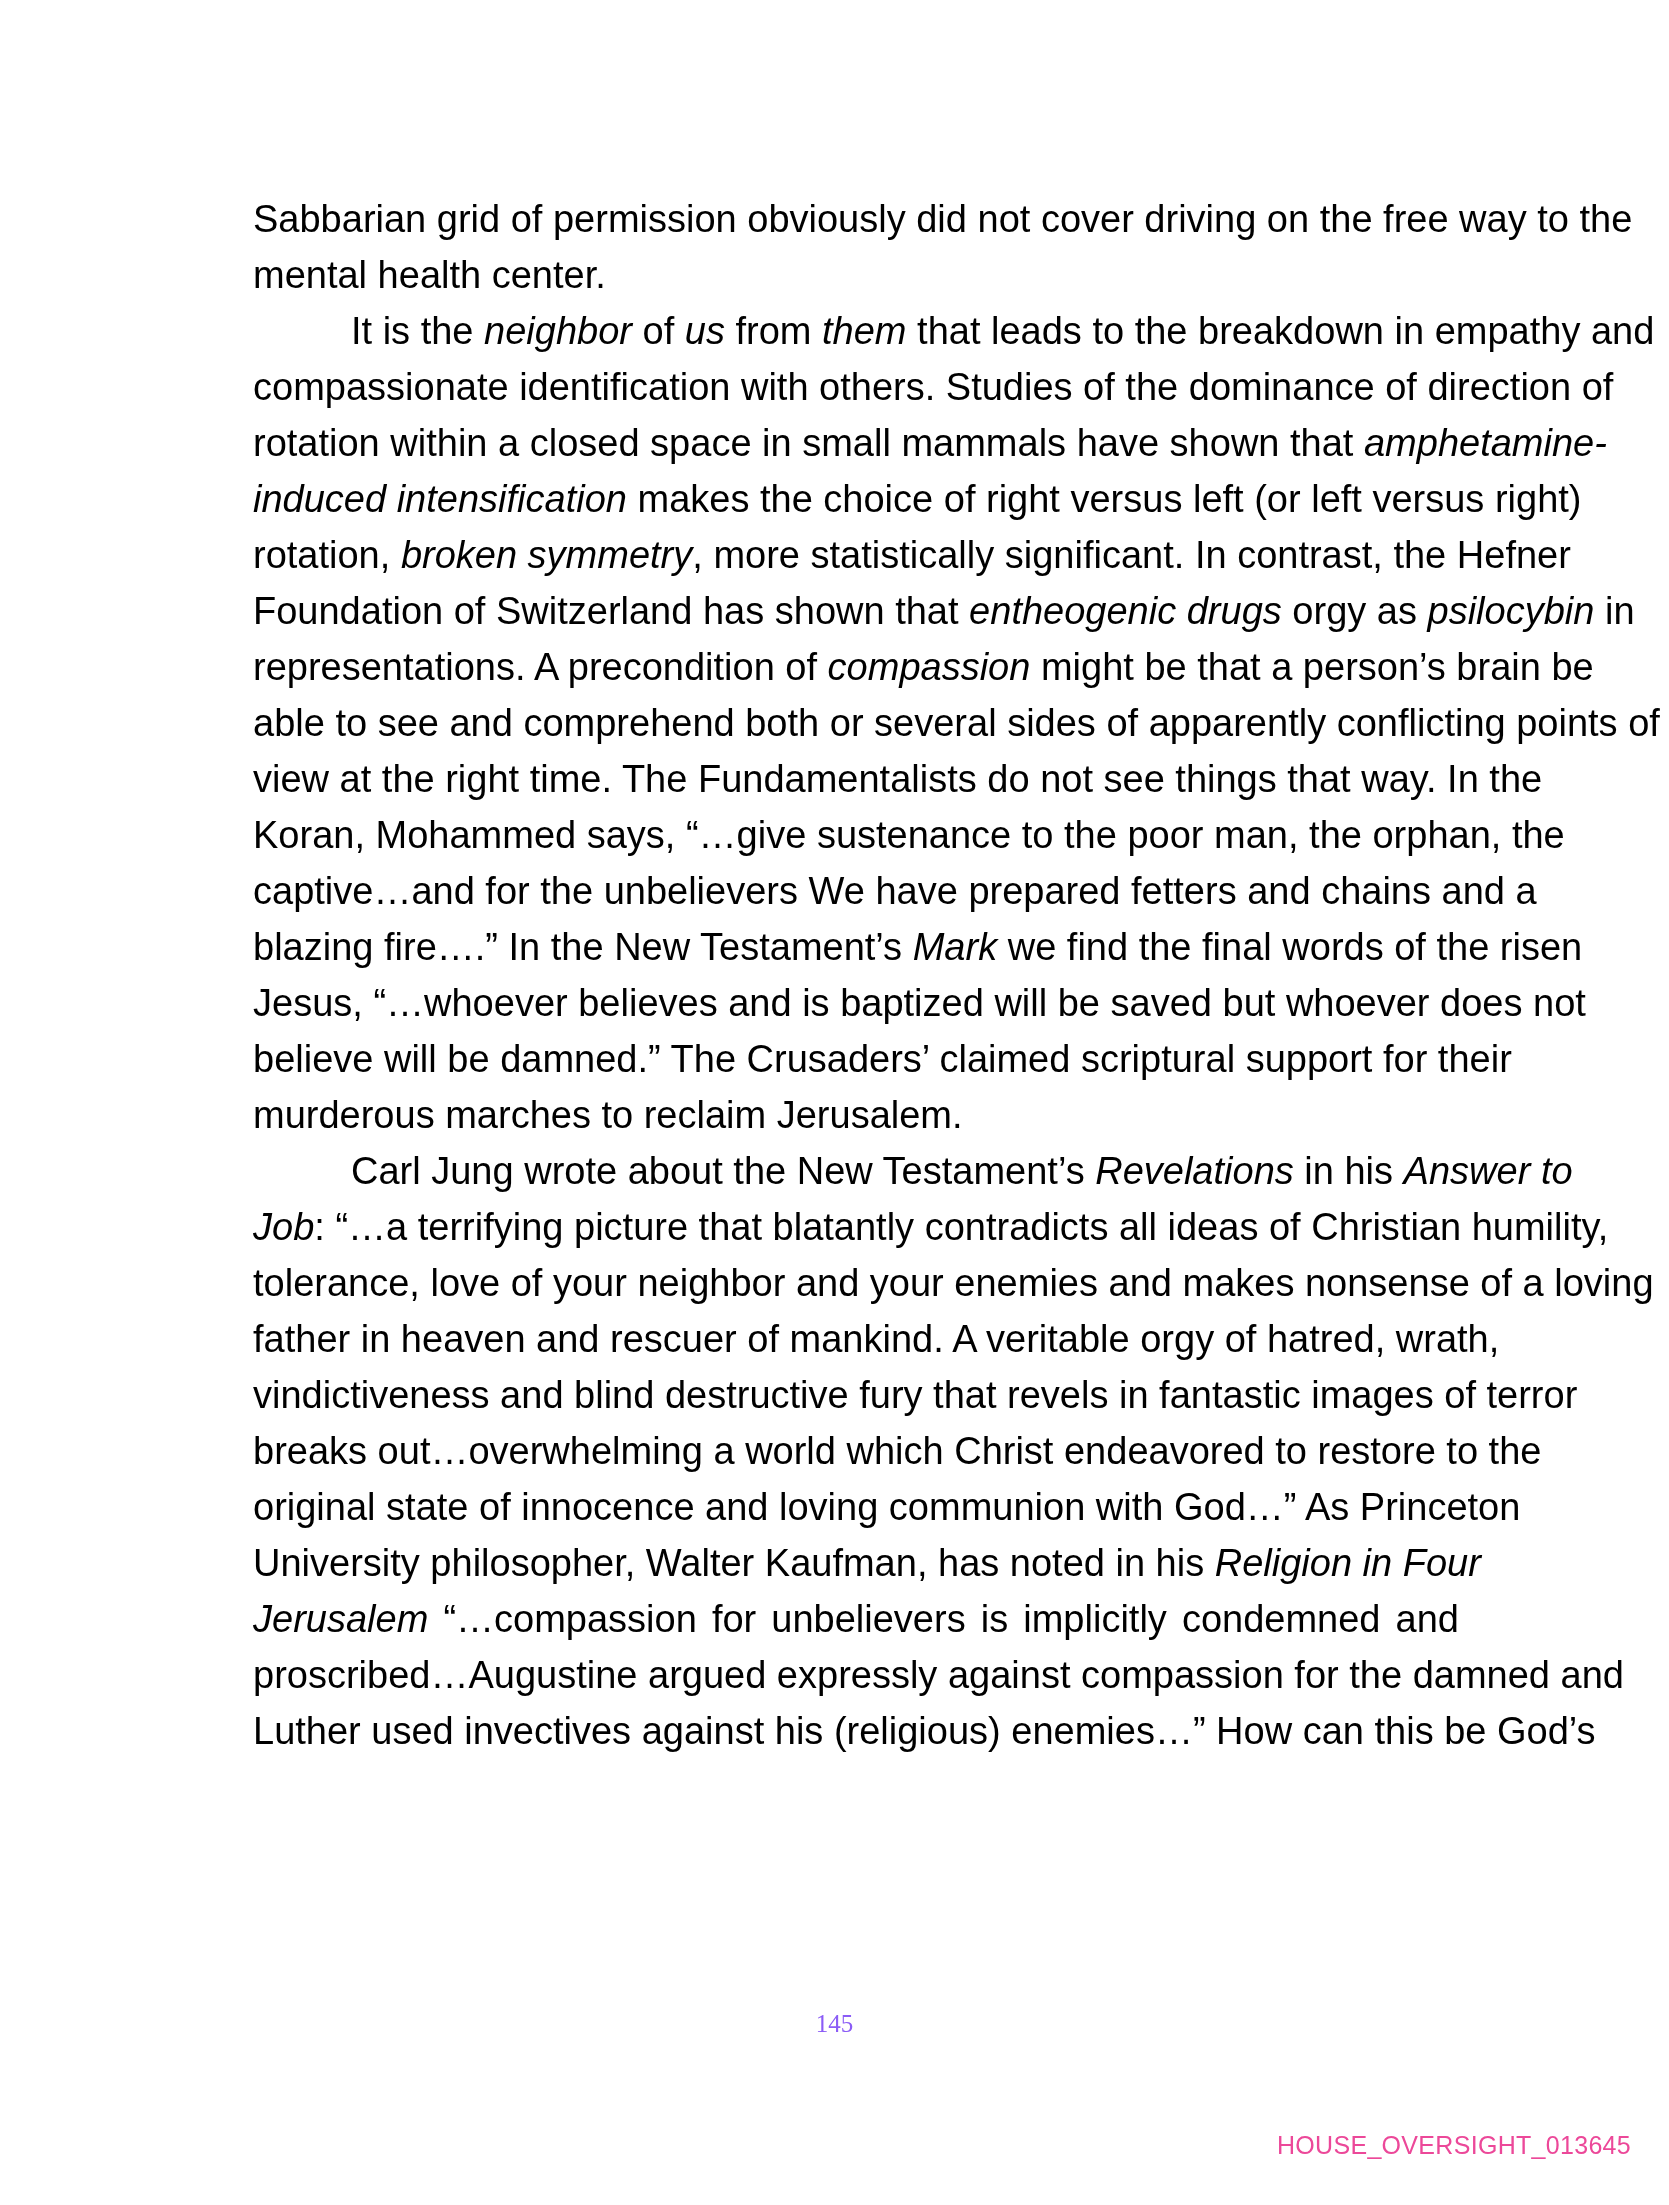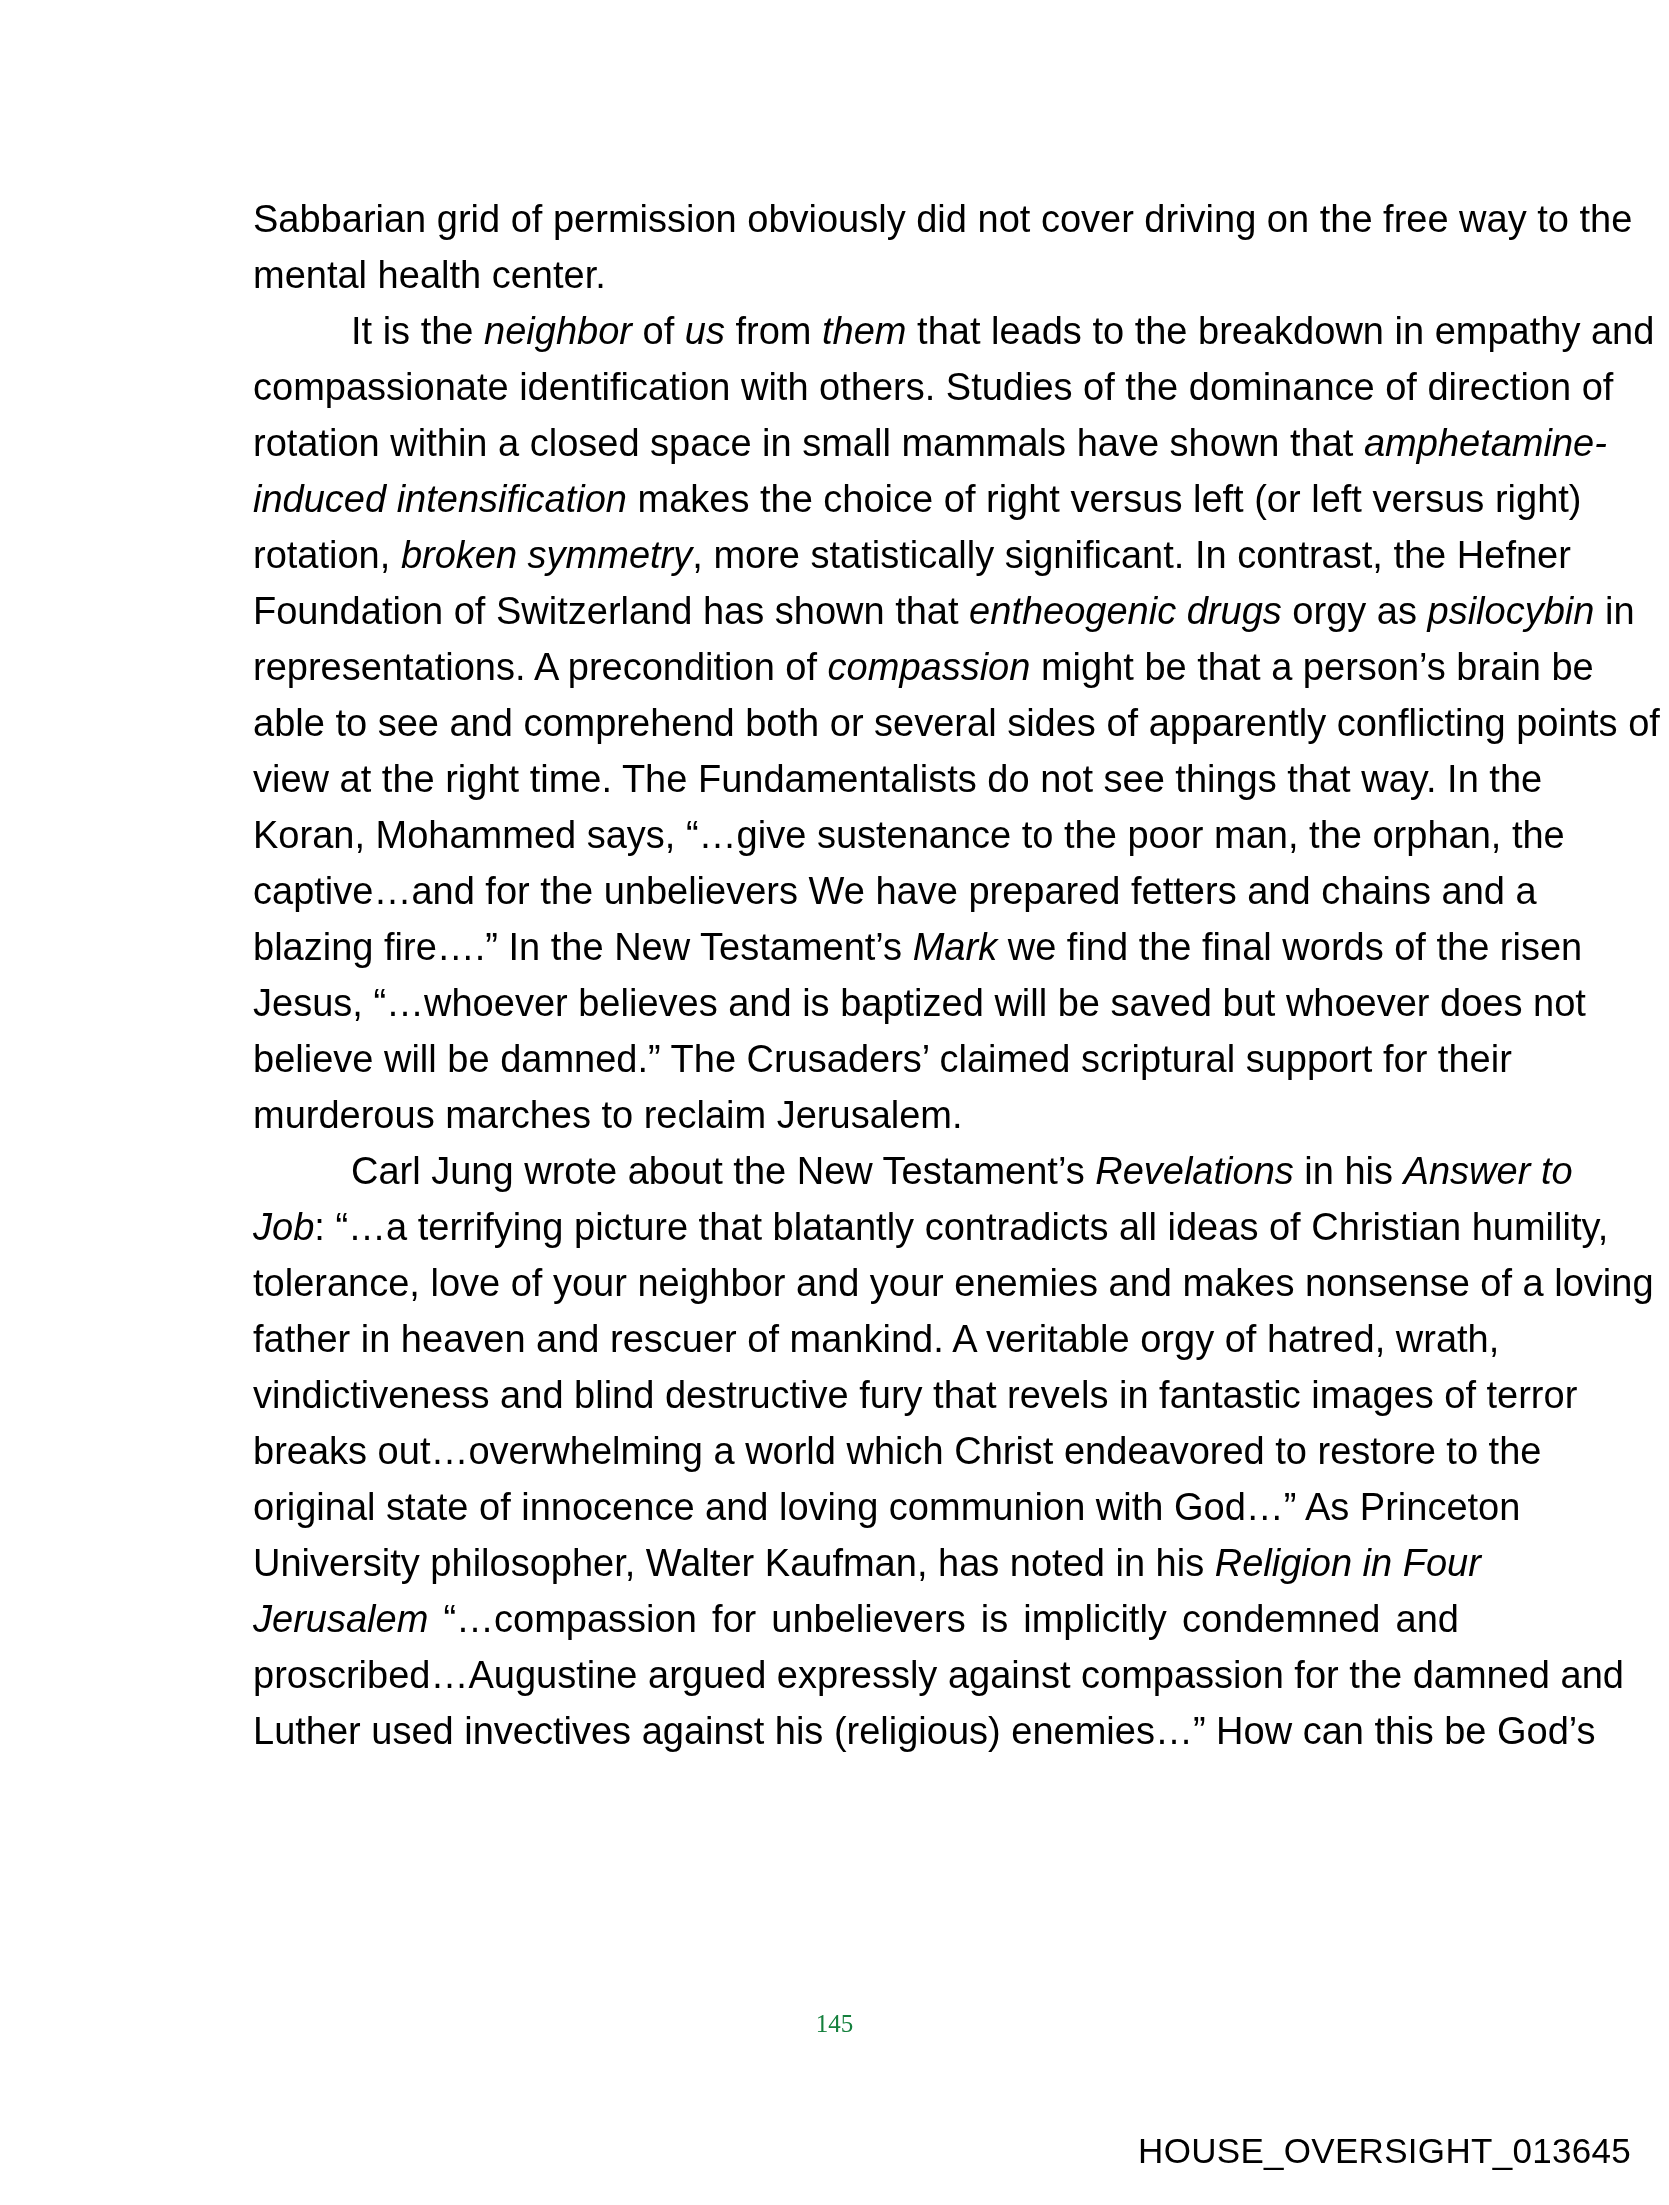--- a/index.html
+++ b/index.html
@@ -21,7 +21,7 @@
   .line .it { font-style: italic; }
   .page-number {
     position: absolute; left: 0; width: 1669px; top: 2010px; text-align: center;
-    font-family: "Liberation Serif", serif; font-size: 25px; color: #15803d;
+    font-family: "Liberation Serif", serif; font-size: 25px; color: #8b5cf6;
   }
   .bates {
     position: absolute; right: 38px; top: 2131px;

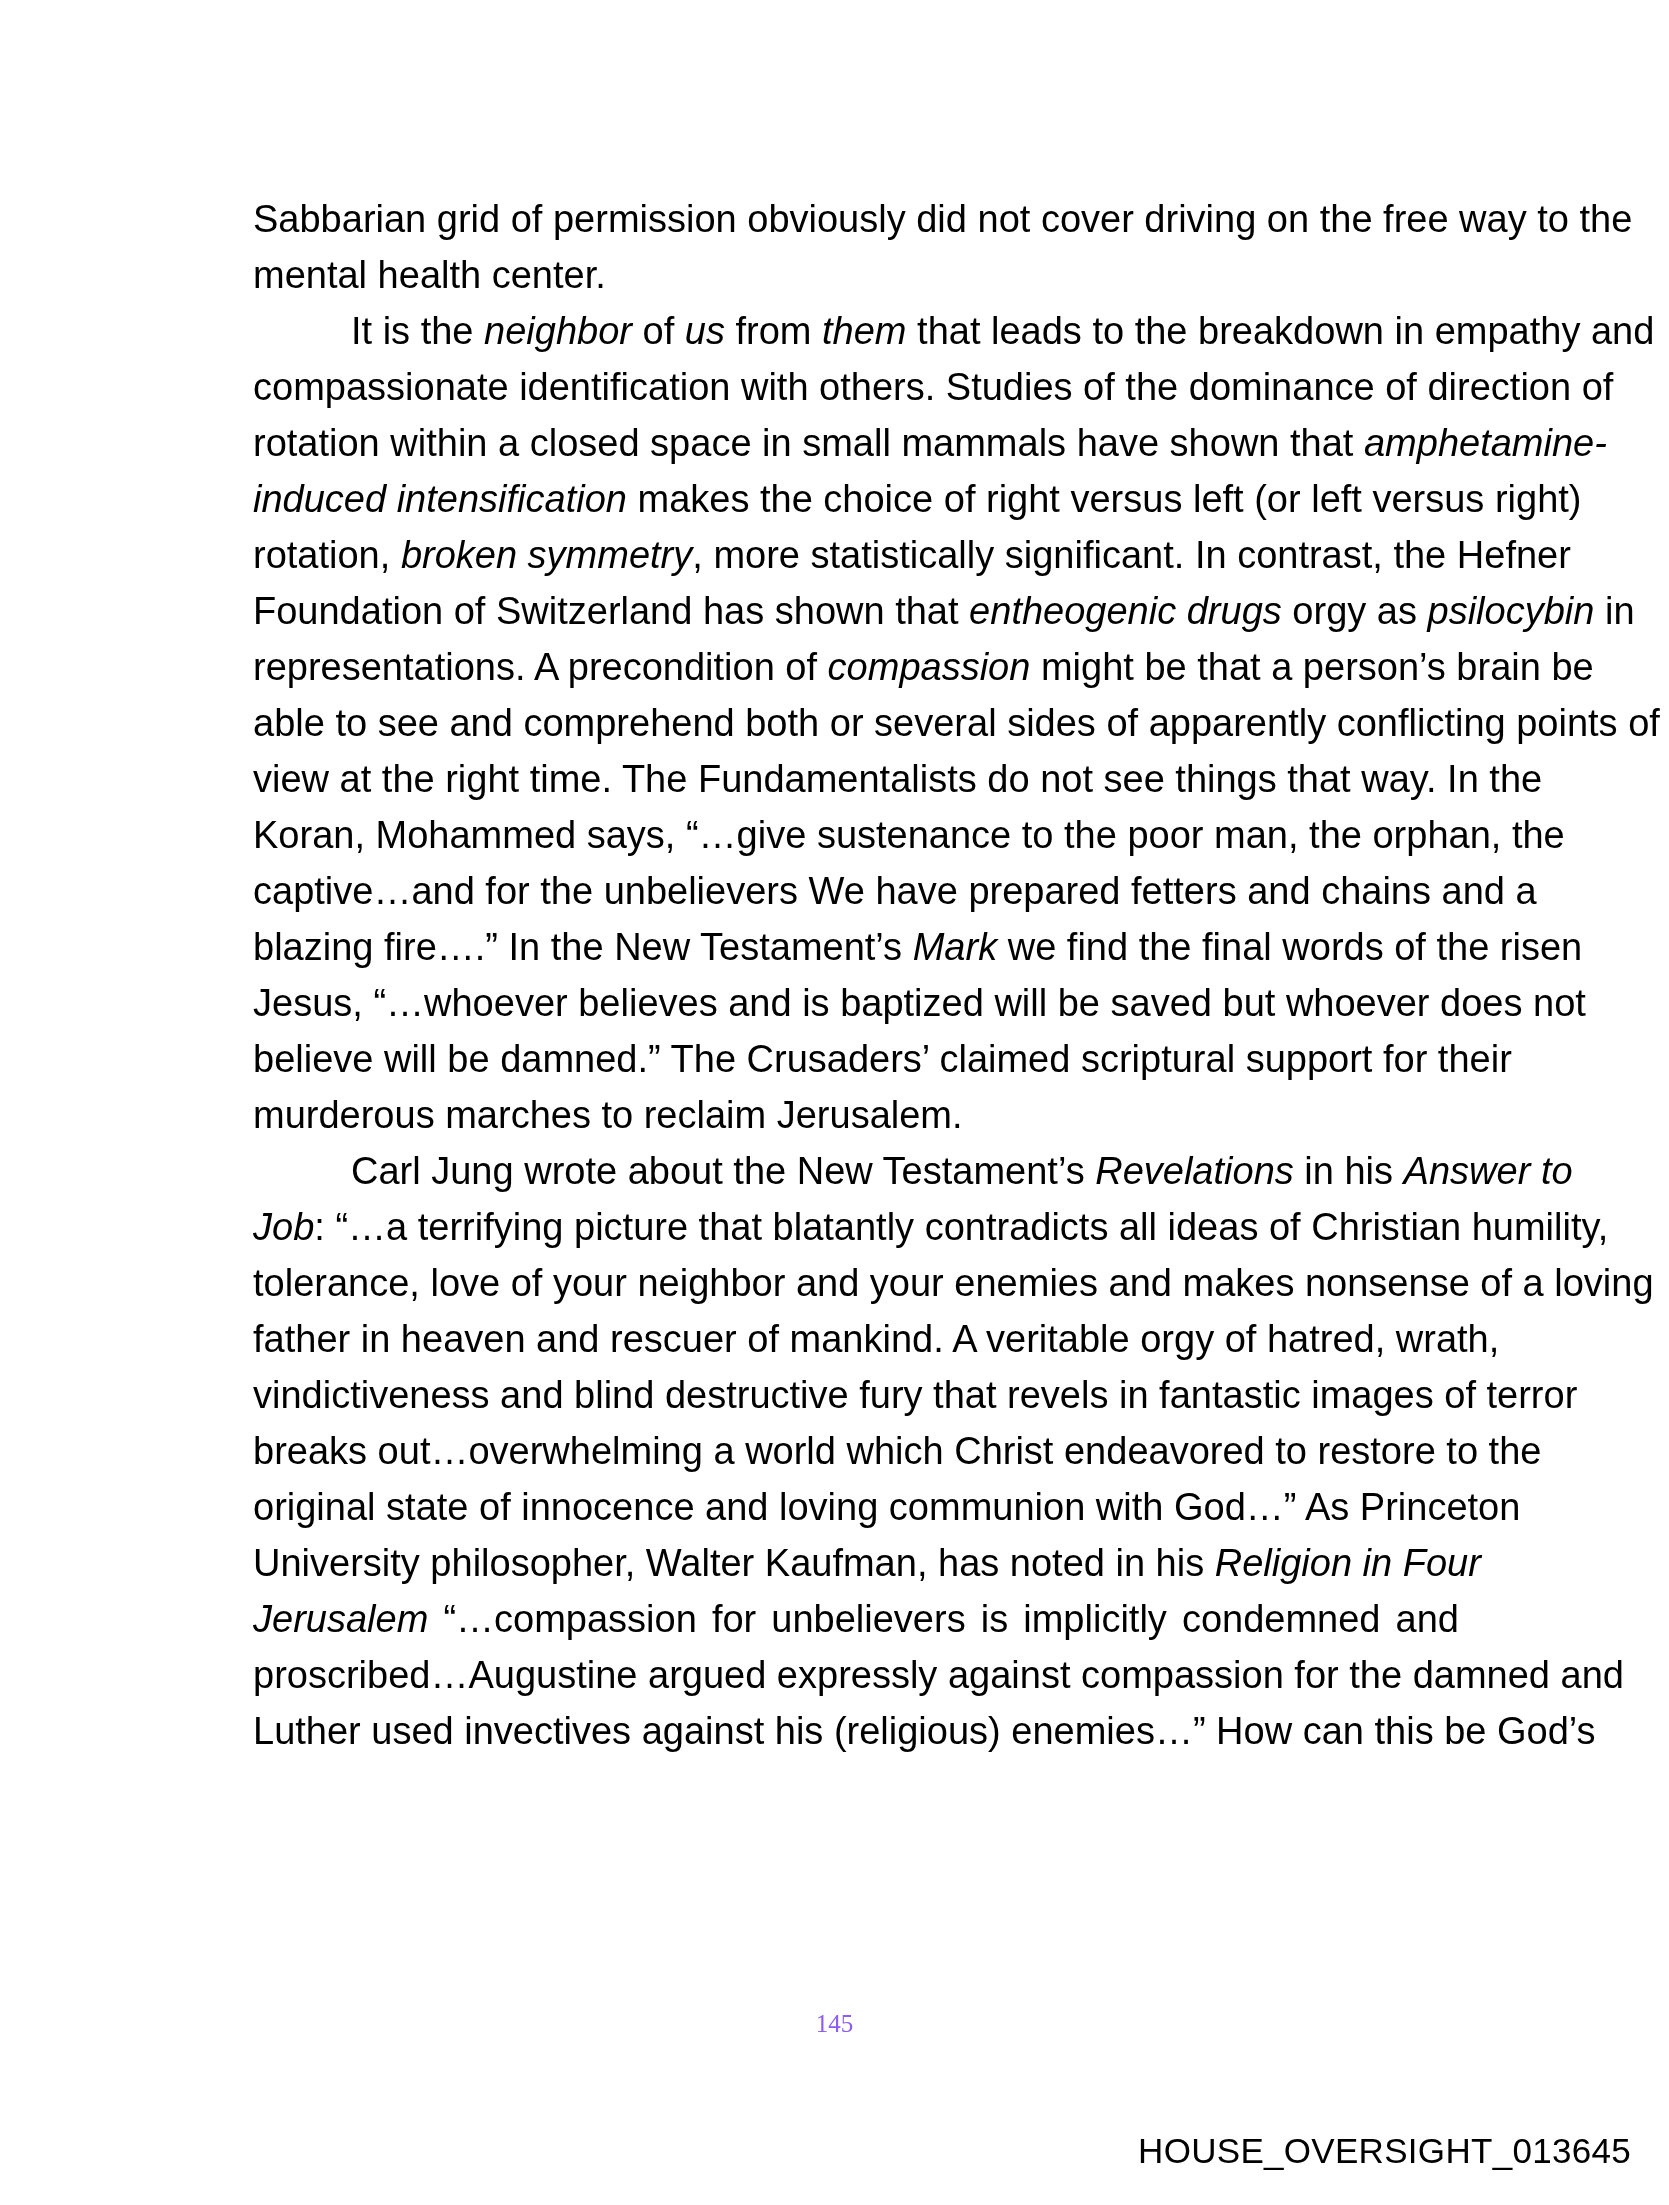--- a/index.html
+++ b/index.html
@@ -25,7 +25,7 @@
   }
   .bates {
     position: absolute; right: 38px; top: 2131px;
-    font-family: "Liberation Sans", sans-serif; font-size: 35px; color: #000000; letter-spacing: 0.3px;
+    font-family: "Liberation Sans", sans-serif; font-size: 25px; color: #ec4899; letter-spacing: 0.3px;
   }
 </style>
 </head>

